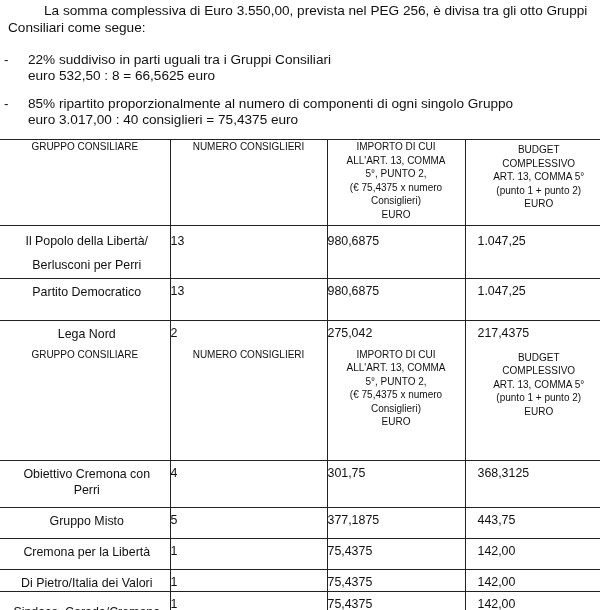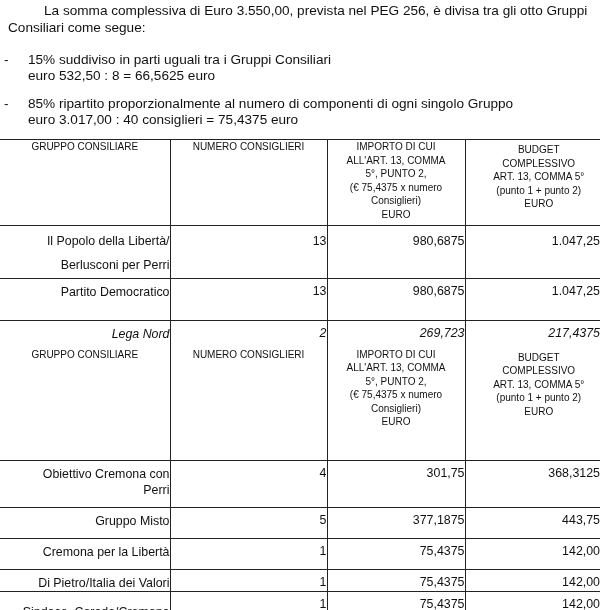--- a/index.html
+++ b/index.html
@@ -89,7 +89,7 @@
 <div class="bullet b1">
   <span class="dash">-</span>
   <div class="text">
-    <div>15% suddiviso in parti uguali tra i Gruppi Consiliari</div>
+    <div>22% suddiviso in parti uguali tra i Gruppi Consiliari</div>
     <div>euro 532,50 : 8 = 66,5625 euro</div>
   </div>
 </div>

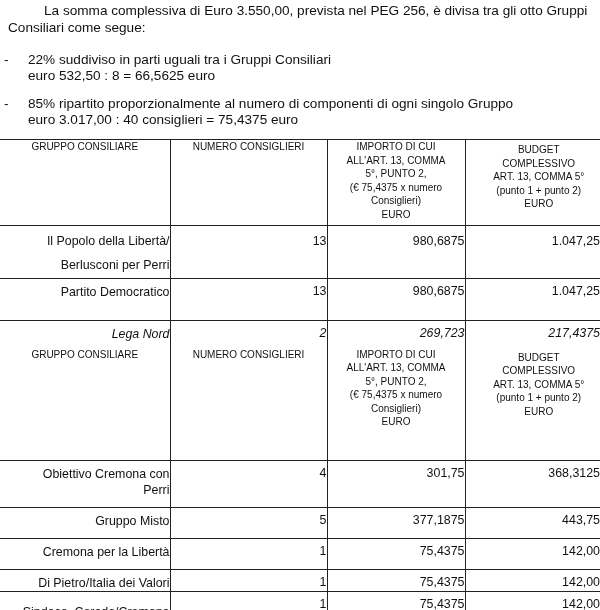--- a/index.html
+++ b/index.html
@@ -63,7 +63,7 @@
     .hdr2 td { border-top: none !important; }
     .row-lega td { border-bottom: none !important; font-style: italic; }
 
-    .name { padding-left: 4px !important; line-height: 16px; text-align: right; }
+    .name { padding-left: 4px !important; line-height: 16px; text-align: center; }
     .num { text-align: right; }
     .cell-inner { padding-top: 5px; }
     .tall-line .cell-inner { line-height: 24px; padding-top: 3px; }

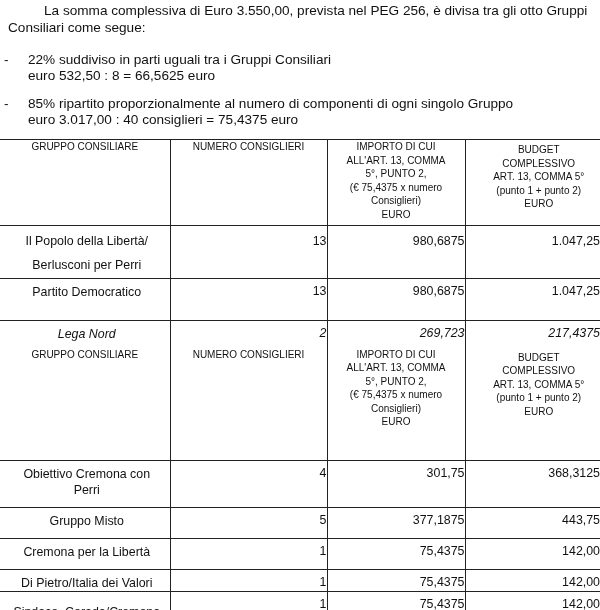--- a/index.html
+++ b/index.html
@@ -64,7 +64,7 @@
     .row-lega td { border-bottom: none !important; font-style: italic; }
 
     .name { padding-left: 4px !important; line-height: 16px; text-align: center; }
-    .num { text-align: right; }
+    .num { text-align: left; }
     .cell-inner { padding-top: 5px; }
     .tall-line .cell-inner { line-height: 24px; padding-top: 3px; }
 

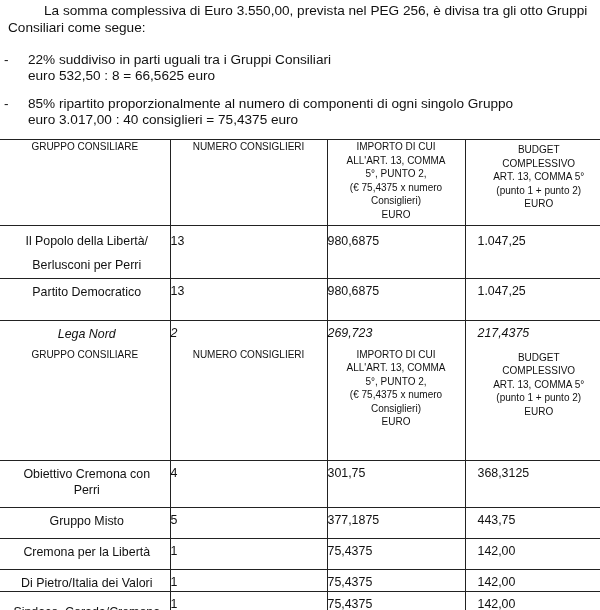--- a/index.html
+++ b/index.html
@@ -61,7 +61,7 @@
     .hdr1 { height: 86px; }
     .hdr2 { height: 113px; }
     .hdr2 td { border-top: none !important; }
-    .row-lega td { border-bottom: none !important; font-style: italic; }
+    .row-lega td { border-bottom: none !important; }
 
     .name { padding-left: 4px !important; line-height: 16px; text-align: center; }
     .num { text-align: left; }

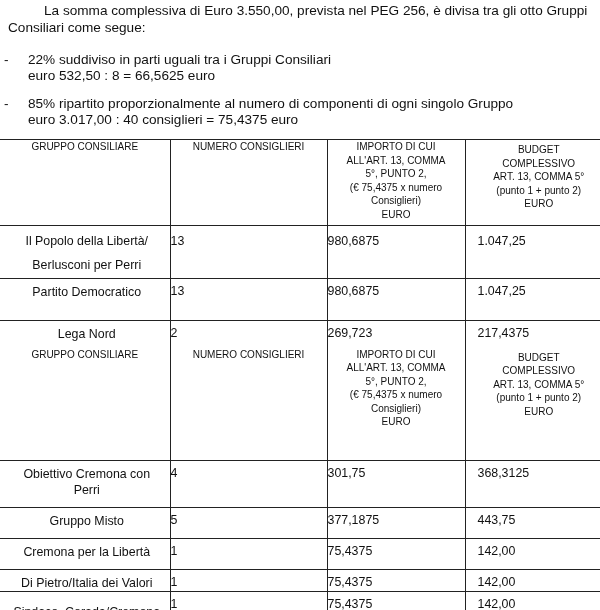--- a/index.html
+++ b/index.html
@@ -172,7 +172,7 @@
           <div class="cell-inner">2</div>
         </td>
       <td class="num">
-          <div class="cell-inner">269,723</div>
+          <div class="cell-inner">275,042</div>
         </td>
       <td class="num">
           <div class="cell-inner">217,4375</div>

